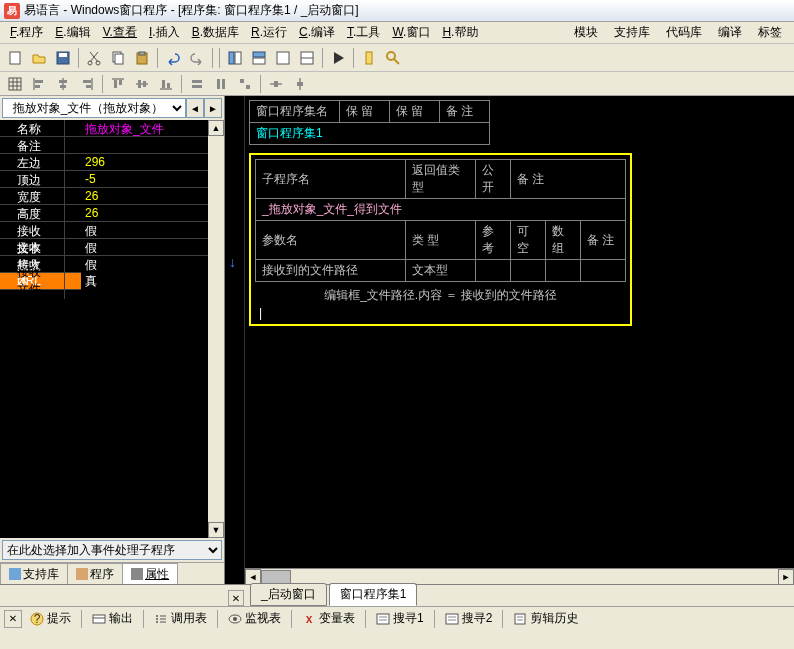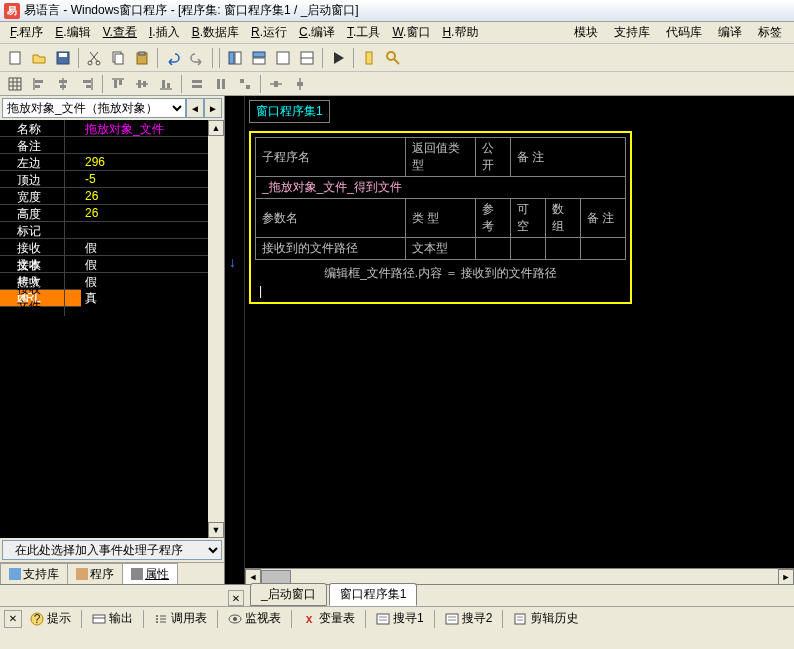--- a/index.html
+++ b/index.html
@@ -25,7 +25,7 @@
 .main { display: flex; height: 488px; }
 .left-panel { width: 225px; background: #ece9d8; border-right: 1px solid #808080; display: flex; flex-direction: column; }
 .obj-selector { display: flex; padding: 2px; gap: 0; }
-.obj-selector select { flex: 1; height: 20px; font-size: 12px; background: #fff; border: 1px solid #7f9db9; }
+.obj-selector select { flex: 1; height: 20px; font-size: 12px; background: #fff; border: 1px solid #7f9db9; text-align: center; }
 .obj-selector .arrow-btn { width: 18px; height: 20px; border: 1px solid #7f9db9; background: #ece9d8; display: inline-flex; align-items: center; justify-content: center; cursor: pointer; font-size: 10px; }
 
 .prop-grid { flex: 1; background: #000; overflow: auto; }

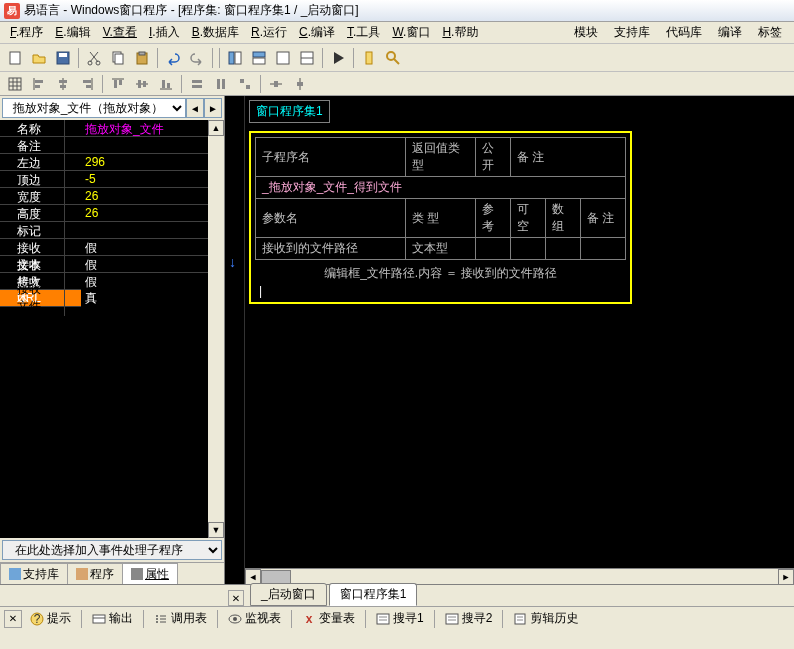--- a/index.html
+++ b/index.html
@@ -398,6 +398,12 @@
       
       <table class="tbl">
         <tbody>
+            <tr>
+          <td class="hdr" style="width:90px">窗口程序集名</td>
+          <td class="hdr" style="width:50px">保 留</td>
+          <td class="hdr" style="width:50px">保 留</td>
+          <td class="hdr" style="width:50px">备 注</td>
+        </tr>
         <tr>
           <td class="cyan" colspan="4">窗口程序集1</td>
         </tr>

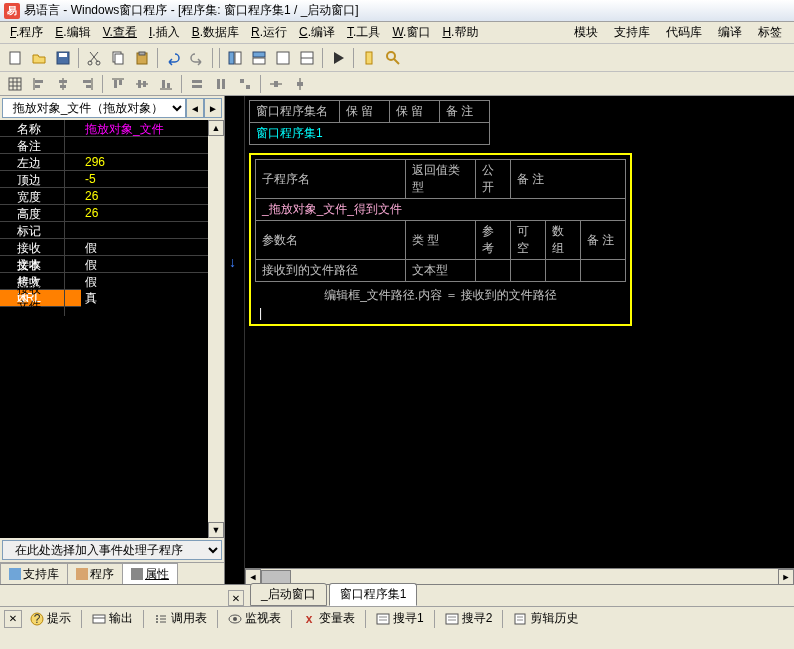--- a/index.html
+++ b/index.html
@@ -329,10 +329,6 @@
           <div class="prop-row">
             <div class="prop-name">高度</div>
             <div class="prop-val yellow">26</div>
-          </div>
-          <div class="prop-row">
-            <div class="prop-name">标记</div>
-            <div class="prop-val white"></div>
           </div>
           <div class="prop-row">
             <div class="prop-name">接收文本</div>

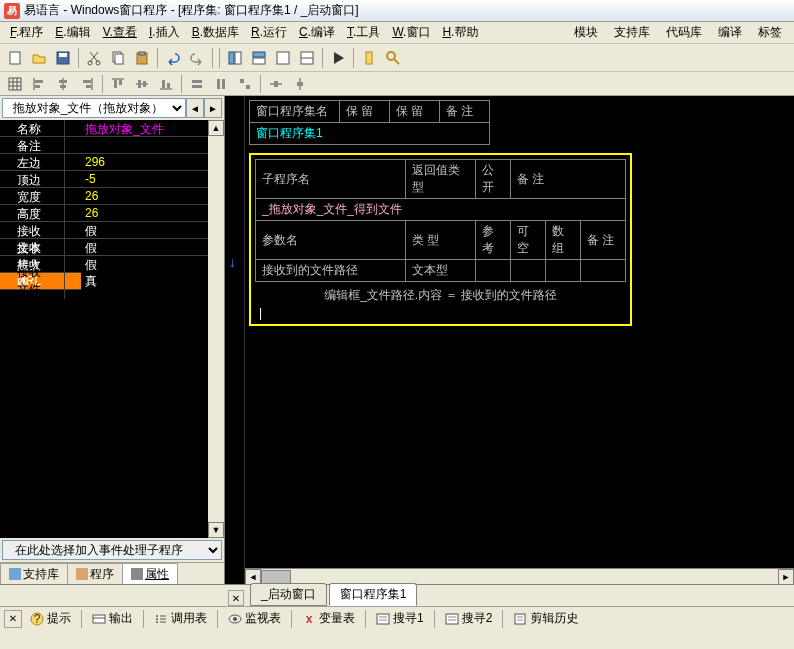--- a/index.html
+++ b/index.html
@@ -41,7 +41,7 @@
 .prop-row.selected .dd { width: 16px; background: #ece9d8; border-left: 1px solid #808080; text-align: center; color: #000; cursor: pointer; }
 
 .event-selector { padding: 2px; display: flex; }
-.event-selector select { flex: 1; height: 20px; font-size: 12px; border: 1px solid #7f9db9; padding-left: 8px; }
+.event-selector select { flex: 1; height: 20px; font-size: 12px; border: 1px solid #7f9db9; }
 
 .left-tabs { display: flex; height: 22px; background: #ece9d8; border-top: 1px solid #a0a0a0; }
 .left-tab { padding: 2px 8px; border: 1px solid #a0a0a0; border-bottom: none; margin-right: -1px; background: #ece9d8; cursor: pointer; display: flex; align-items: center; gap: 2px; }

